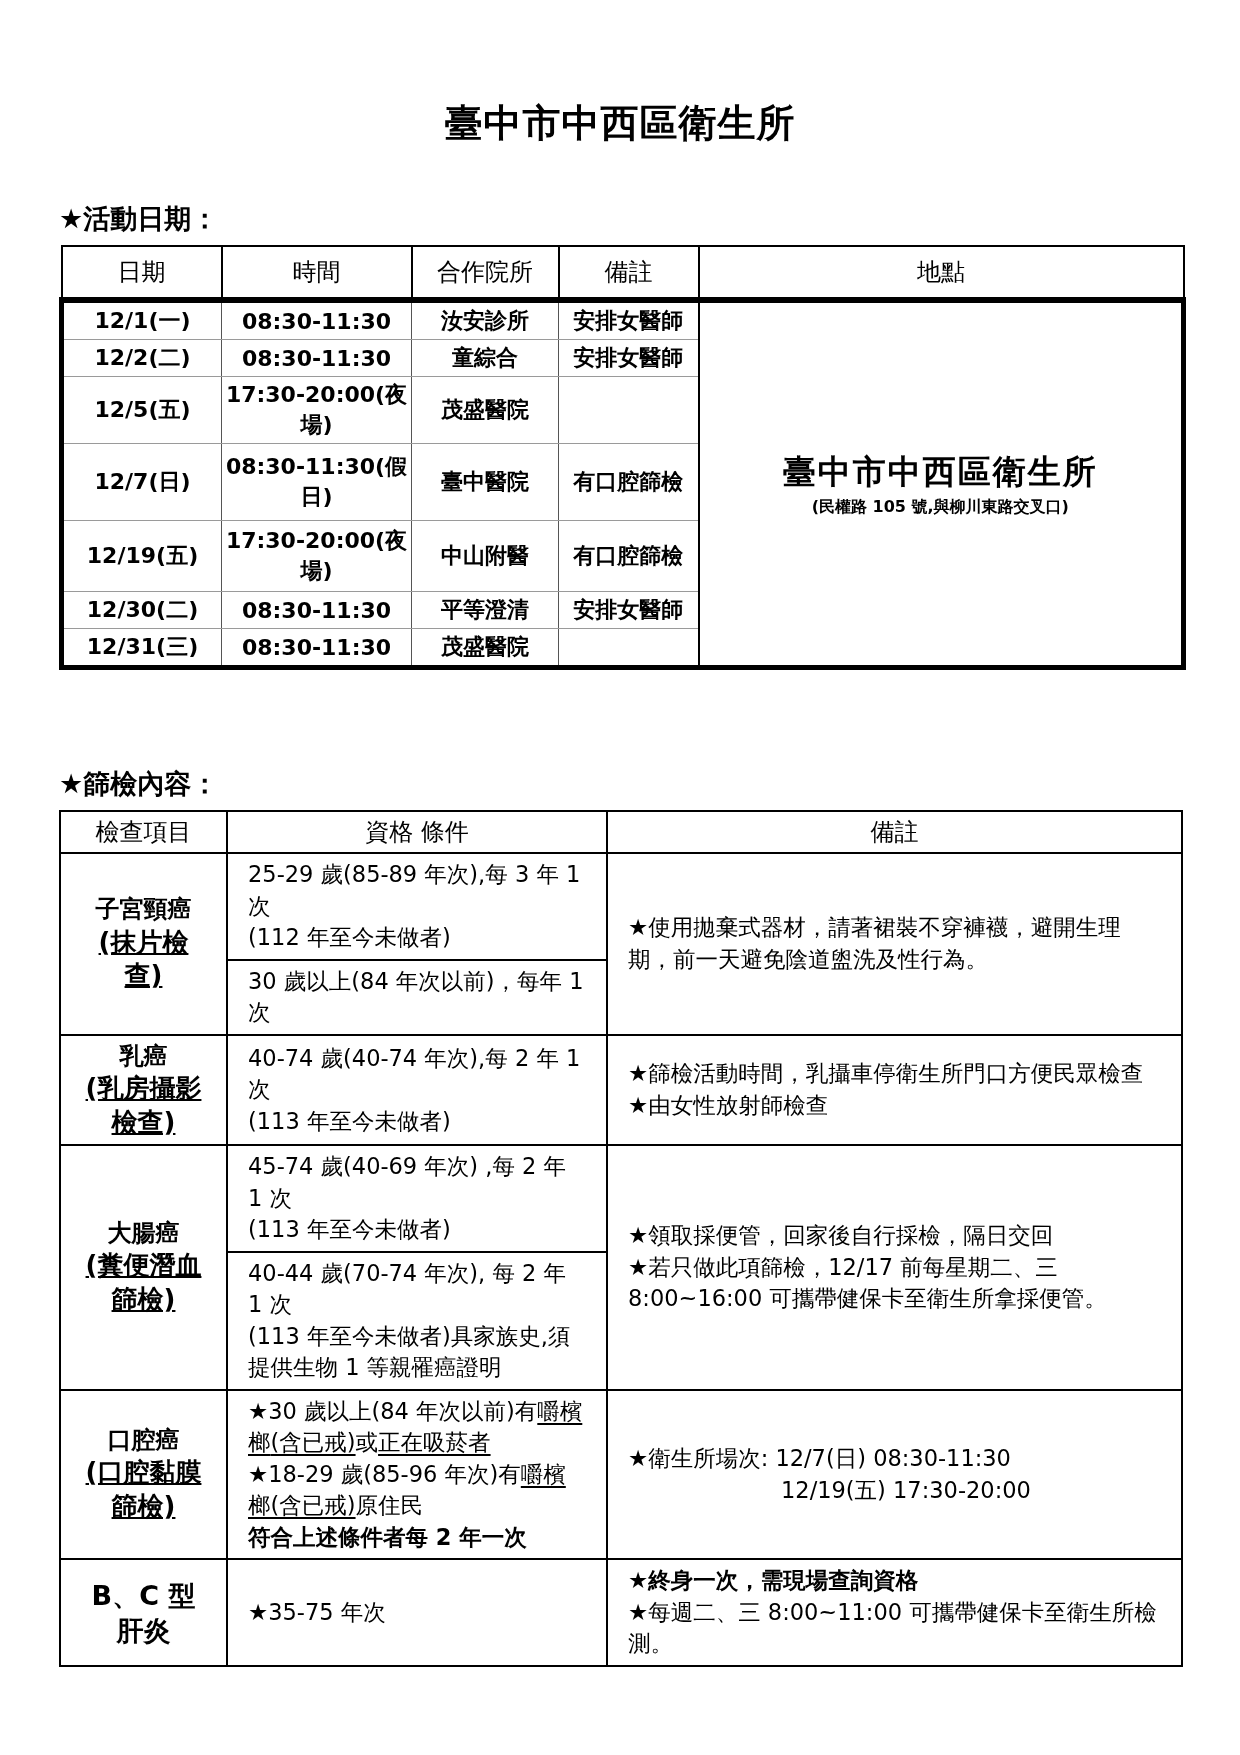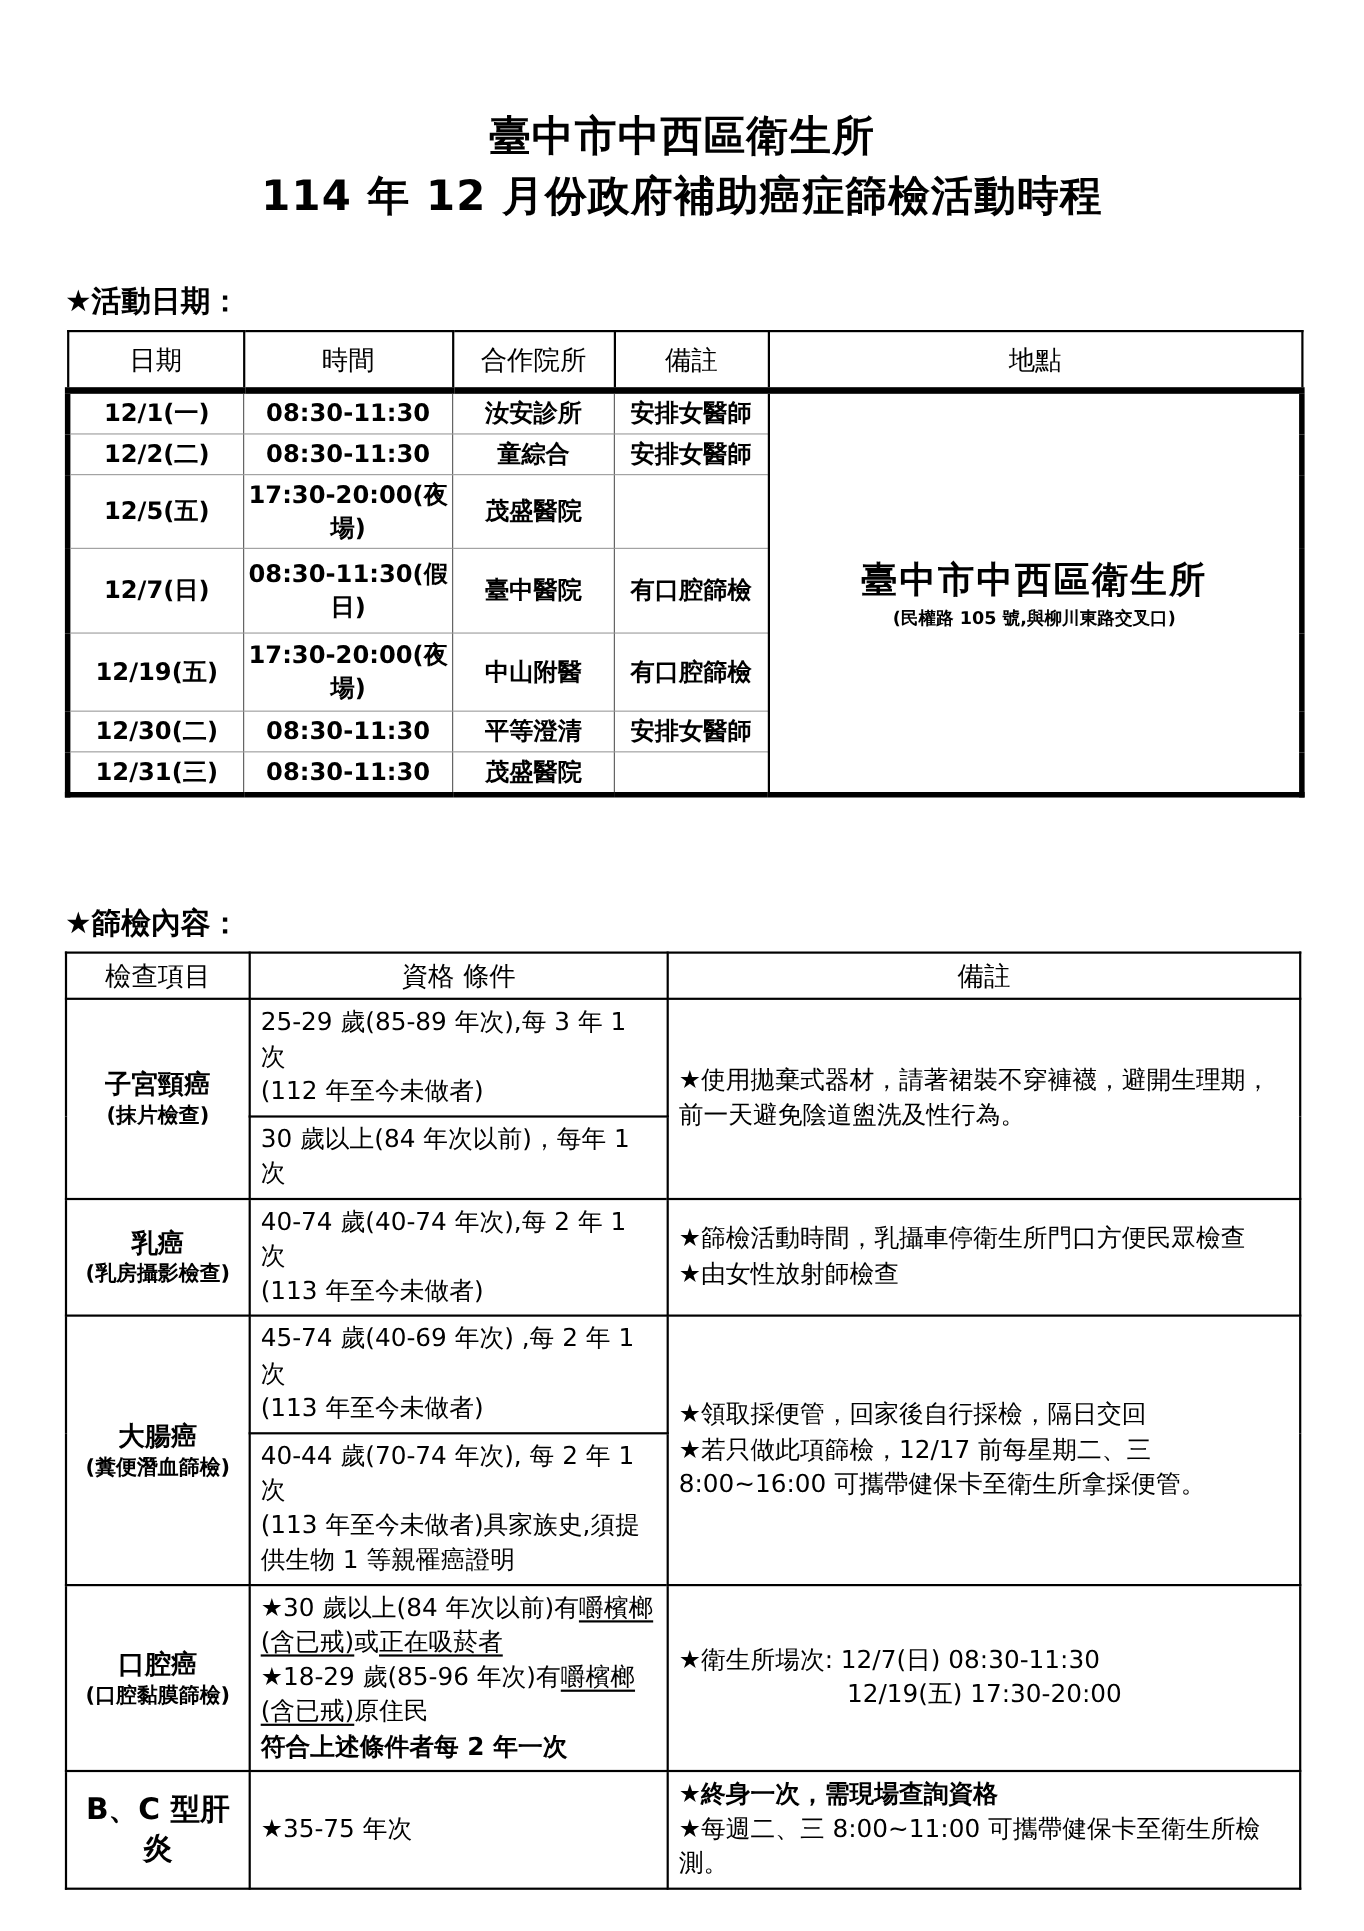--- a/index.html
+++ b/index.html
@@ -106,7 +106,6 @@
 
   <div class="title">
     <div>臺中市中西區衛生所</div>
-    <div>114 年 12 月份政府補助癌症篩檢活動時程</div>
   </div>
 
   <div class="section">

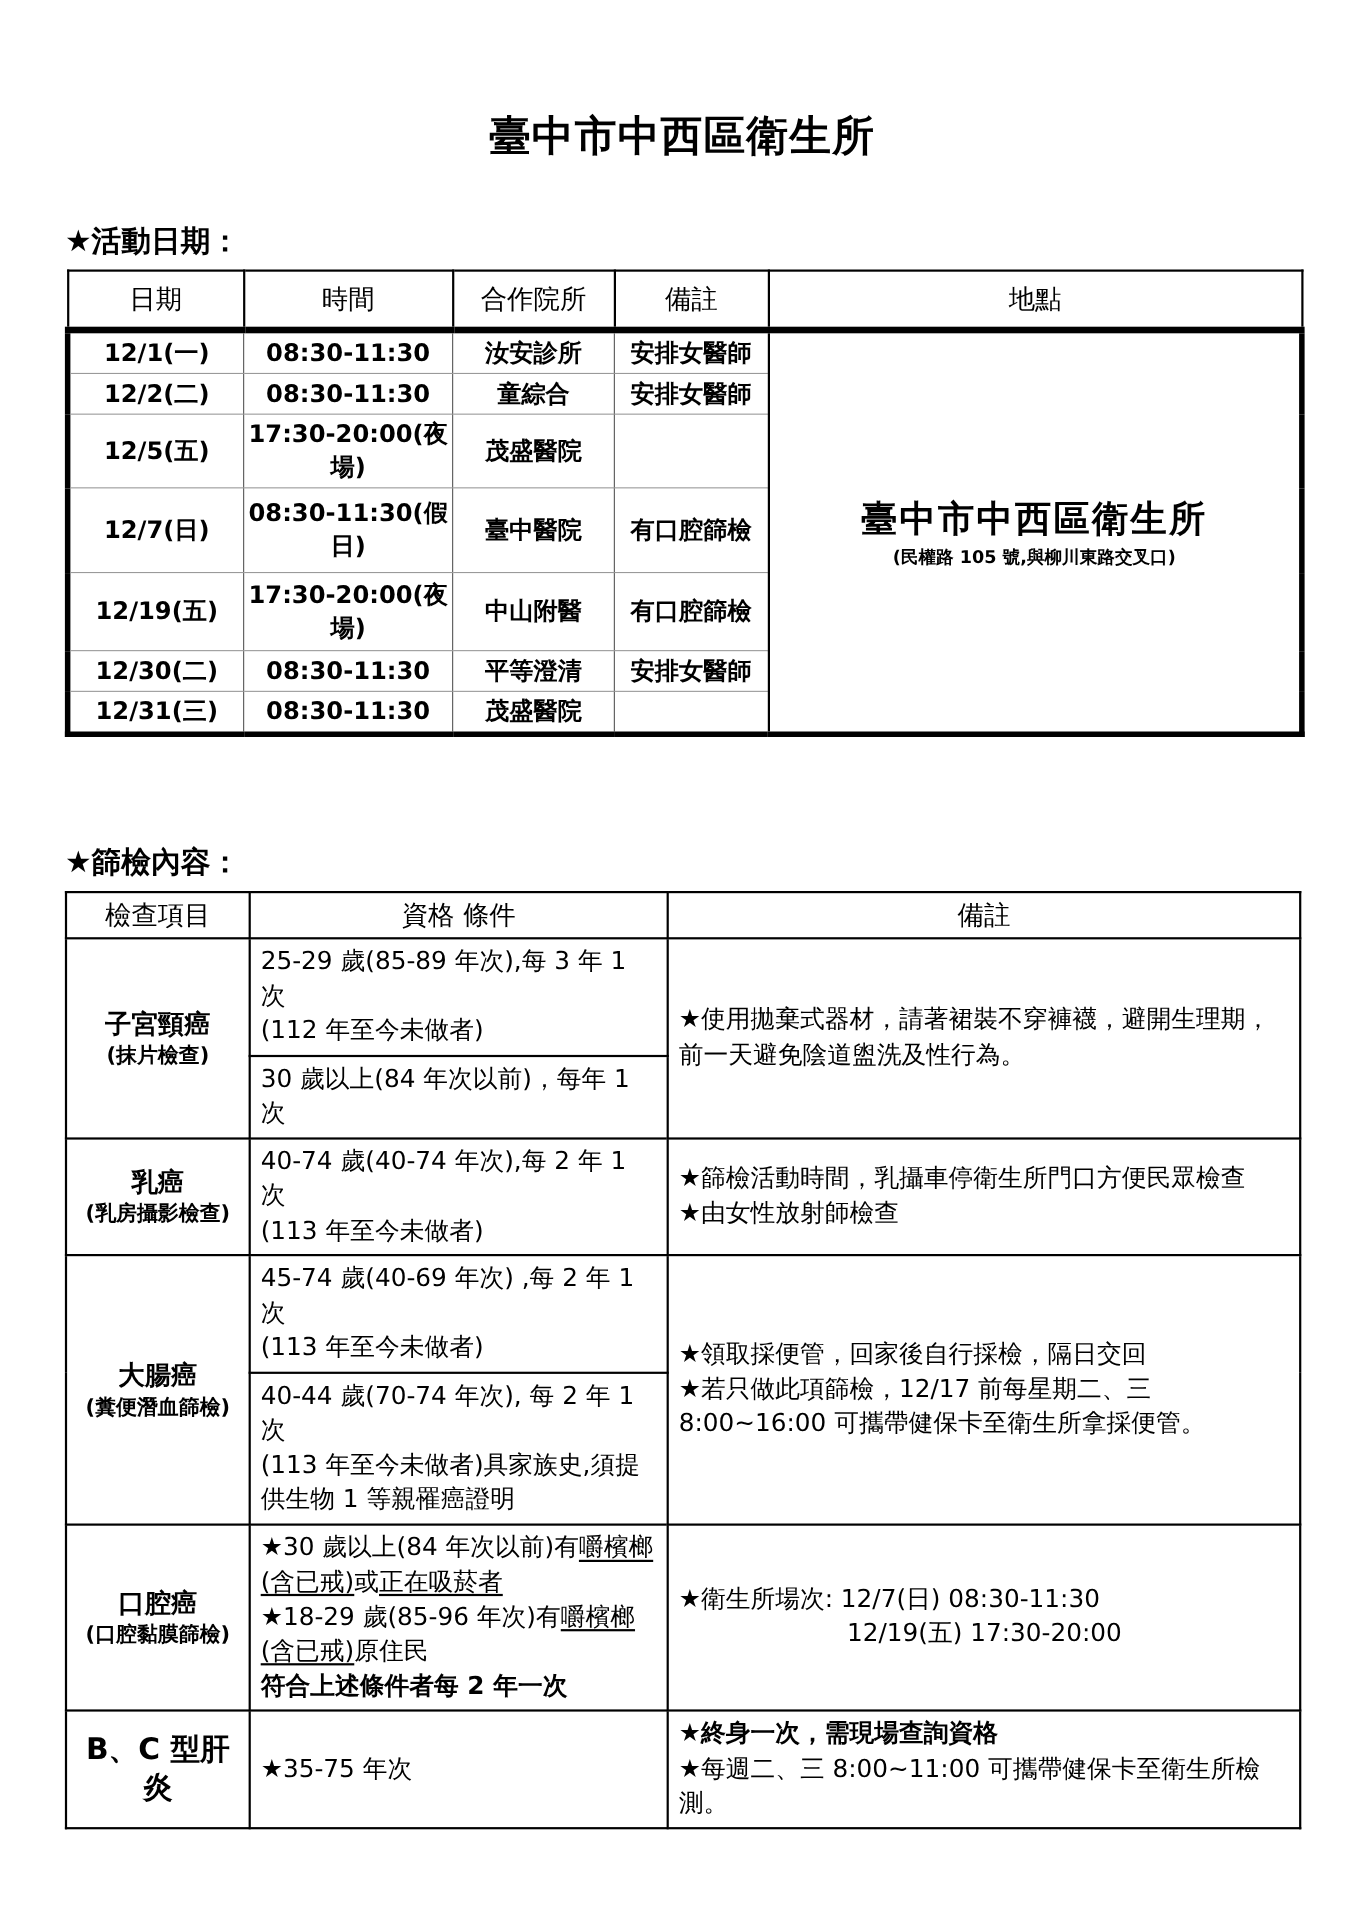--- a/index.html
+++ b/index.html
@@ -80,7 +80,7 @@
   .t2 td {
     border: 2px solid #000;
     font-size: 22.5px;
-    padding: 5px 9px;
+    padding: 5px 20px;
     vertical-align: middle;
     line-height: 1.4;
   }

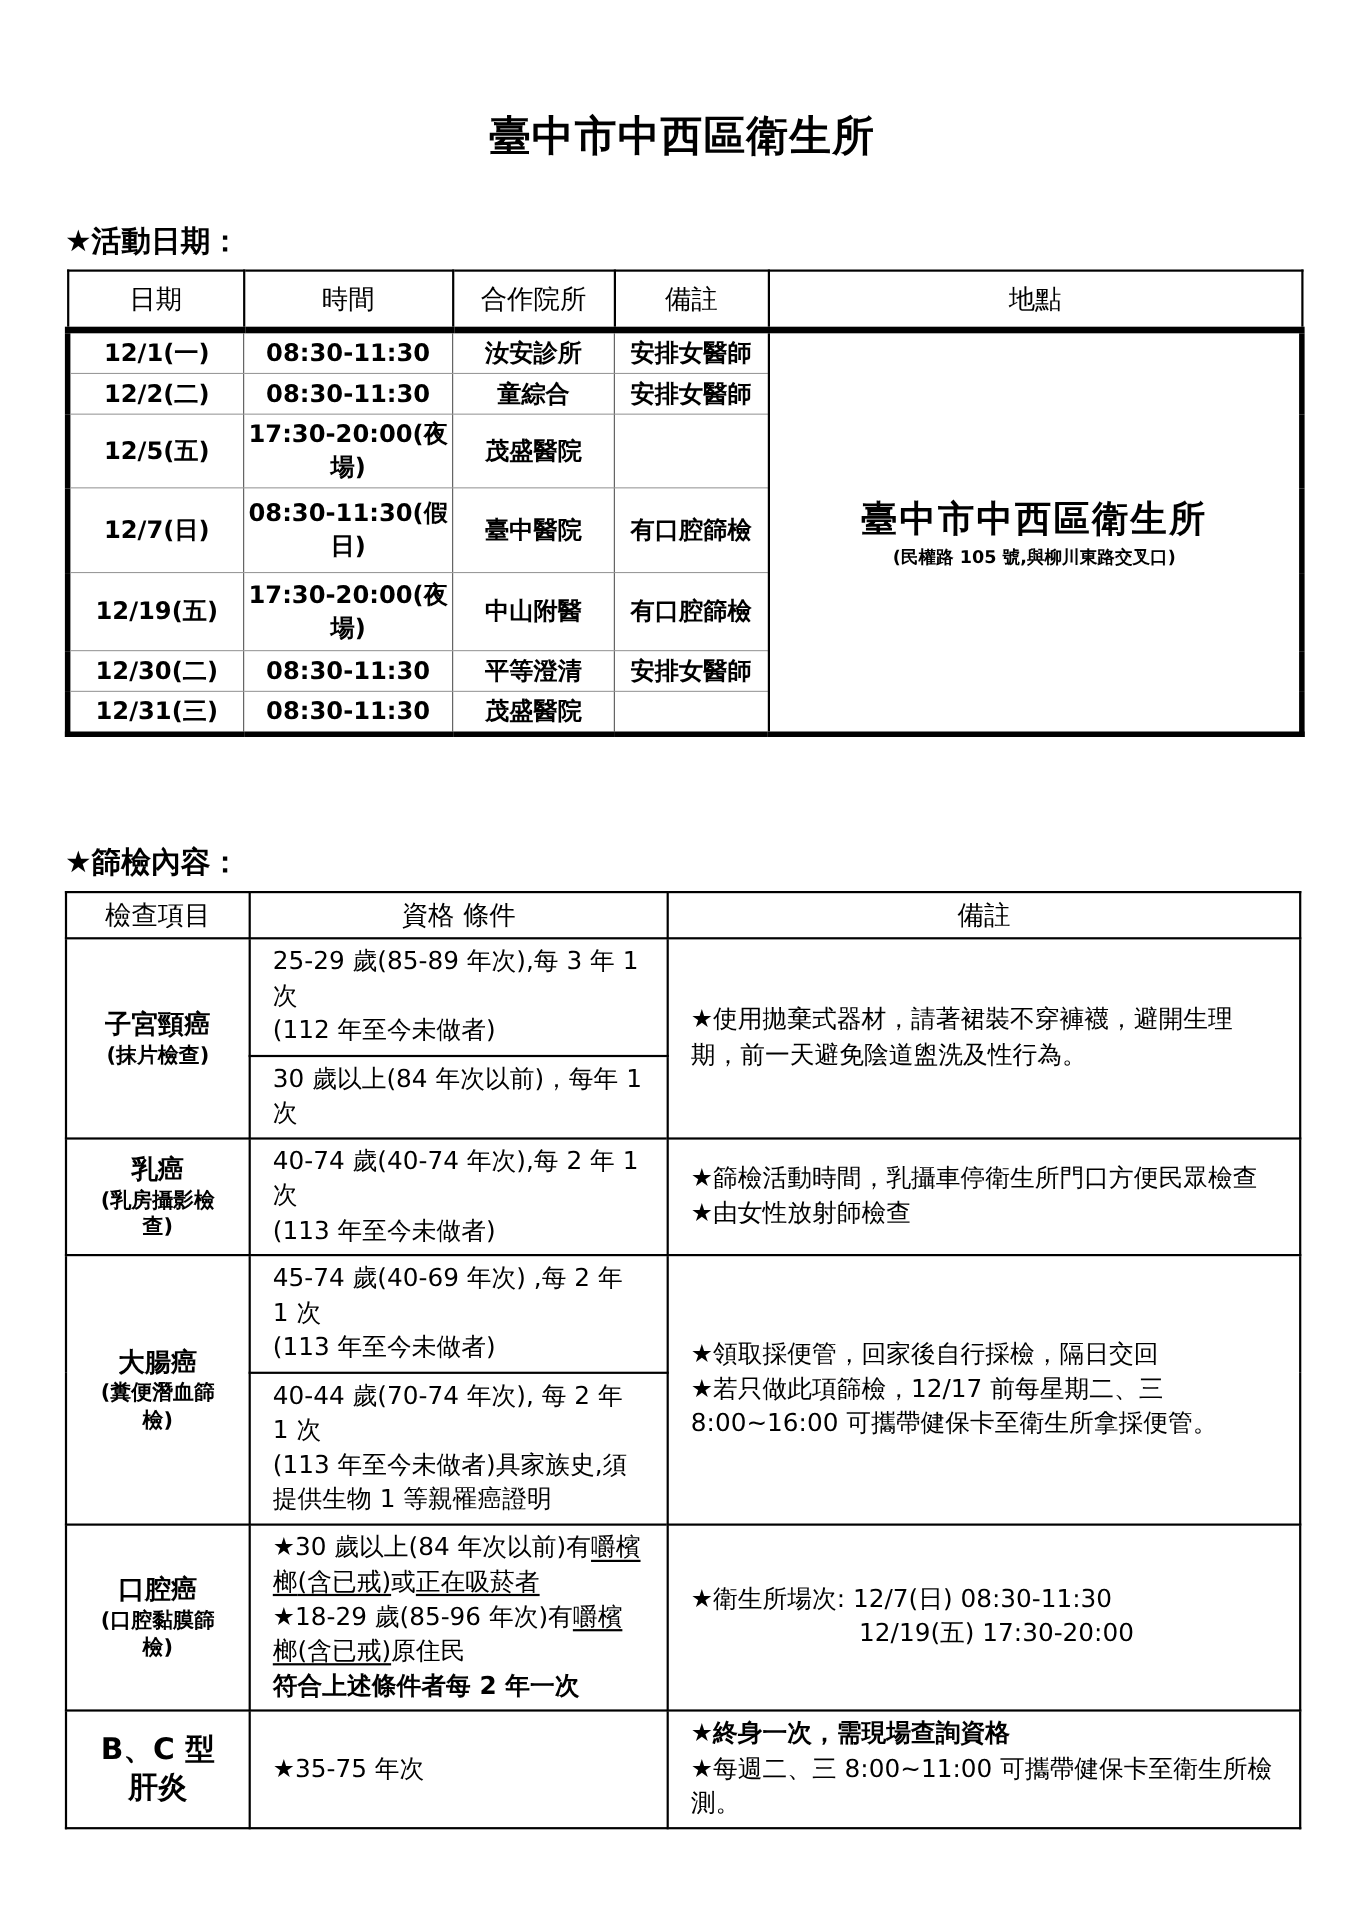--- a/index.html
+++ b/index.html
@@ -91,7 +91,7 @@
     font-size: 24px;
     line-height: 1.3;
   }
-  .t2 .item .item-sub { font-size: 19px; }
+  .t2 .item .item-sub { font-size: 26px; text-decoration: underline; }
   .t2 .item.big { font-size: 27px; }
   .t2 .qual, .t2 .remark { text-align: left; }
   .preline { white-space: pre-line; }

